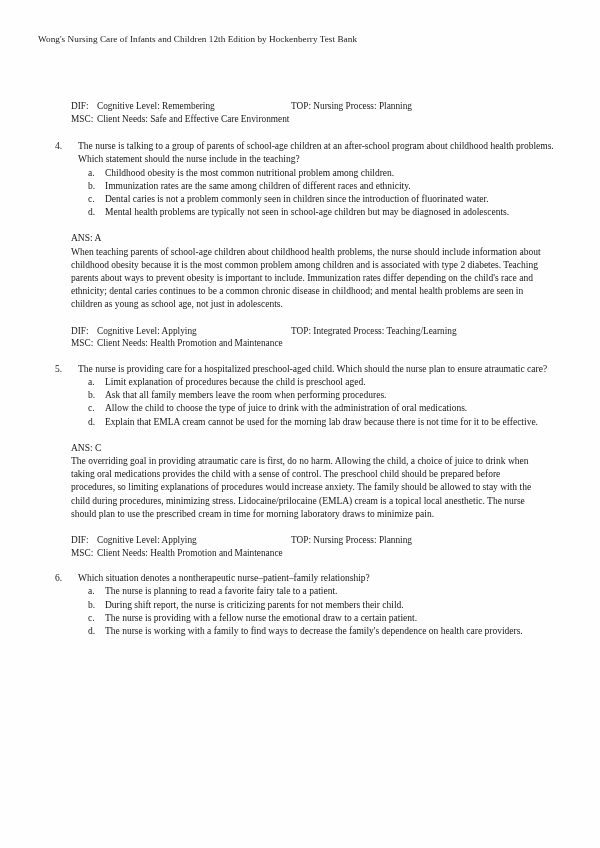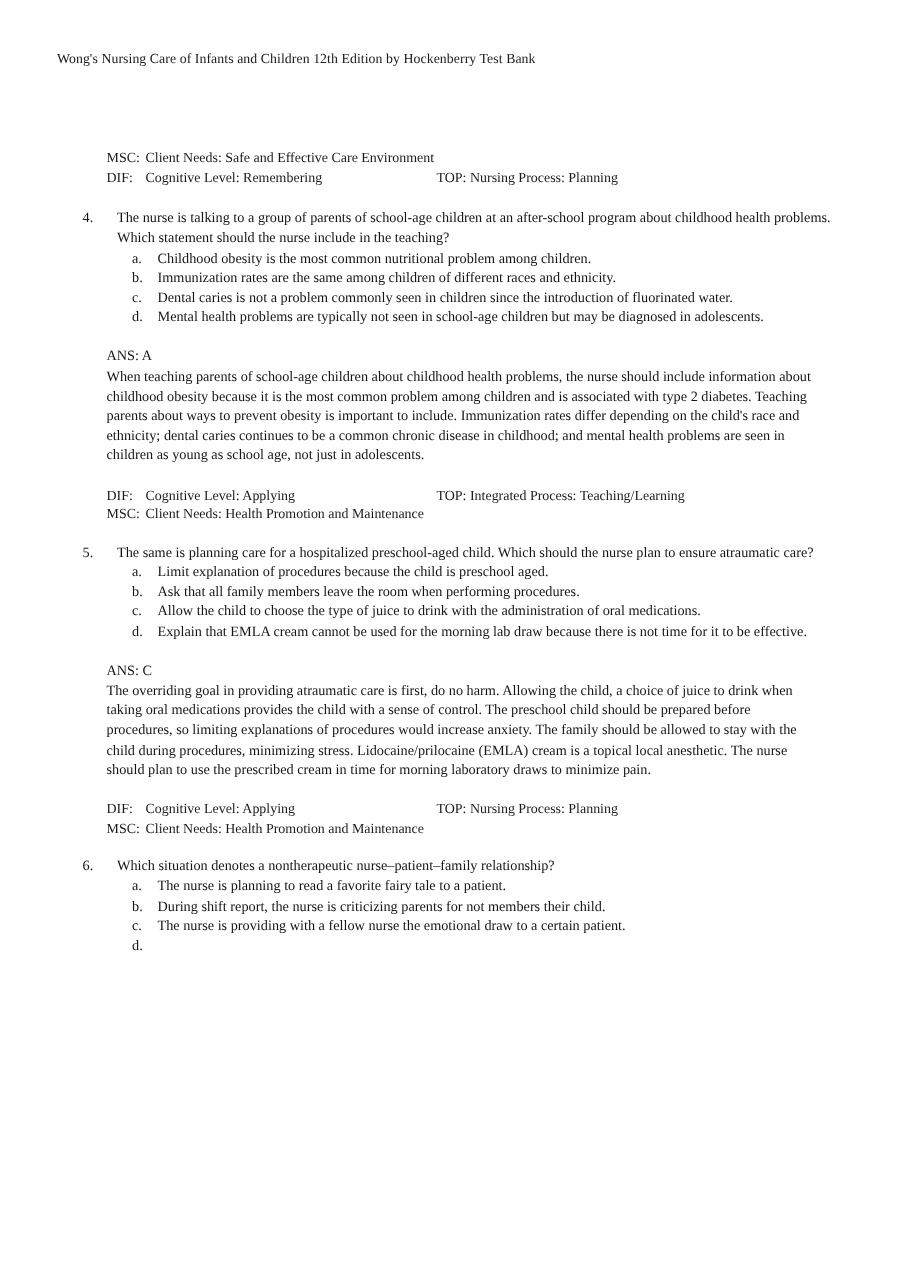--- a/index.html
+++ b/index.html
@@ -108,8 +108,8 @@
   <div class="content">
 
     <div class="meta-block">
+      <span class="meta-line"><span class="meta-key">DIF:</span><span class="meta-mid">Cognitive Level: Remembering</span><span>TOP: Nursing Process: Planning</span></span>
       <span class="meta-line"><span class="meta-key">MSC:</span><span>Client Needs: Safe and Effective Care Environment</span></span>
-      <span class="meta-line"><span class="meta-key">DIF:</span><span class="meta-mid">Cognitive Level: Remembering</span><span>TOP: Nursing Process: Planning</span></span>
     </div>
 
     <div class="sp-15"></div>

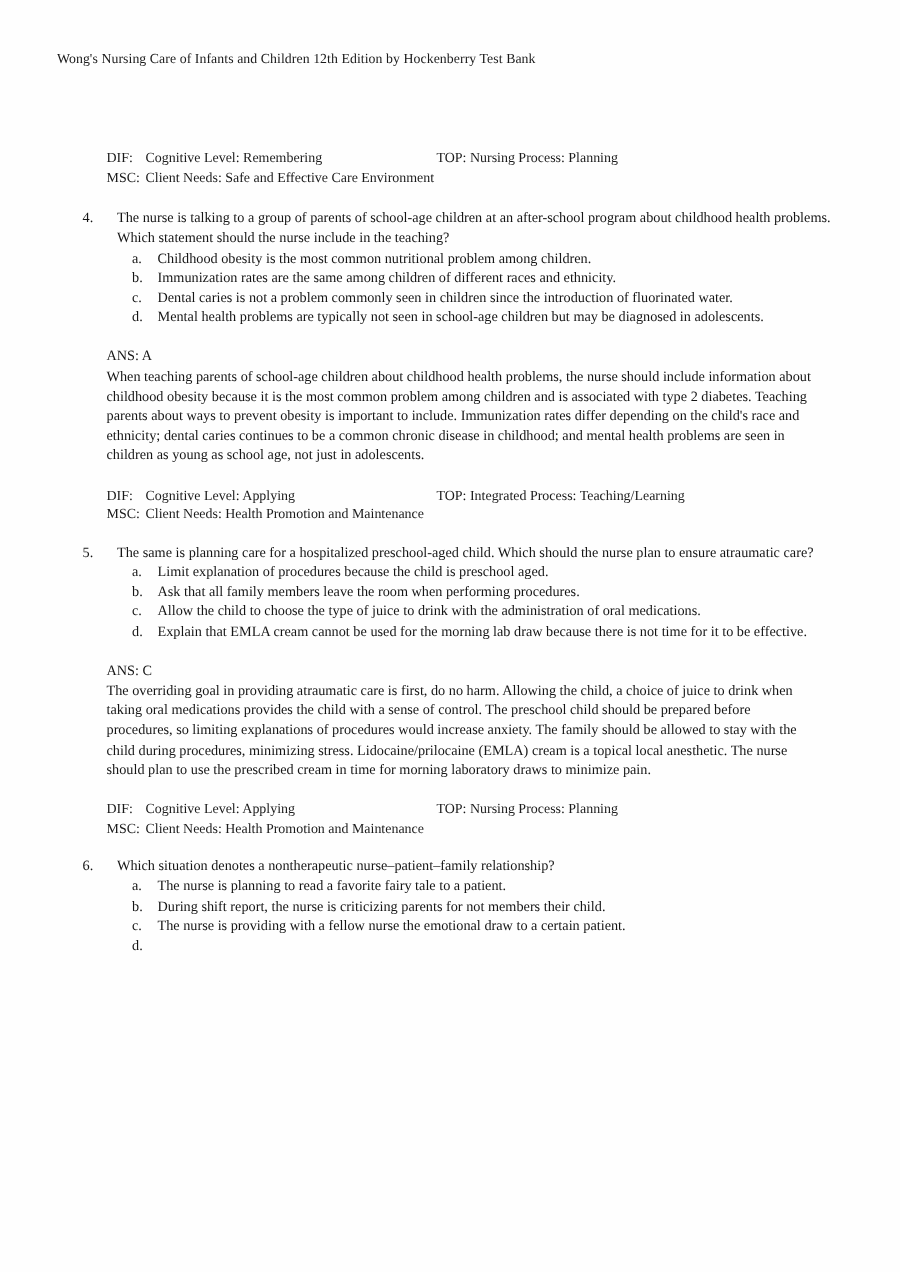--- a/index.html
+++ b/index.html
@@ -154,7 +154,7 @@
     <div class="qblock">
       <div class="qhead">
         <span class="qnum">5.</span>
-        <span>The same is planning care for a hospitalized preschool-aged child. Which should the nurse plan to ensure atraumatic care?</span>
+        <span>The nurse is providing care for a hospitalized preschool-aged child. Which should the nurse plan to ensure atraumatic care?</span>
       </div>
       <div class="opt">
         <span class="optletter">a.</span>

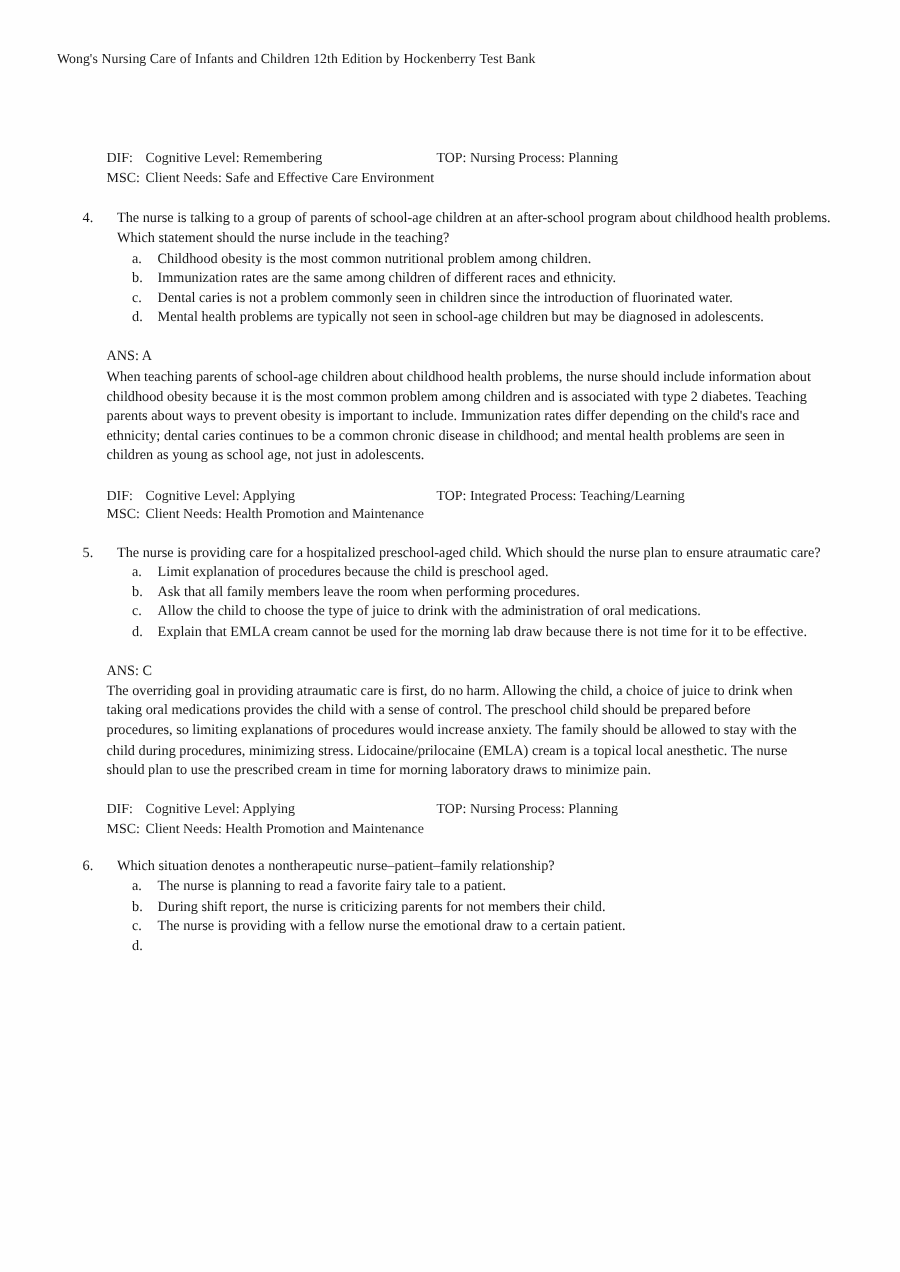--- a/index.html
+++ b/index.html
@@ -207,6 +207,7 @@
       </div>
       <div class="opt">
         <span class="optletter">d.</span>
+        <span>The nurse is working with a family to find ways to decrease the family's dependence on health care providers.</span>
       </div>
     </div>
 

